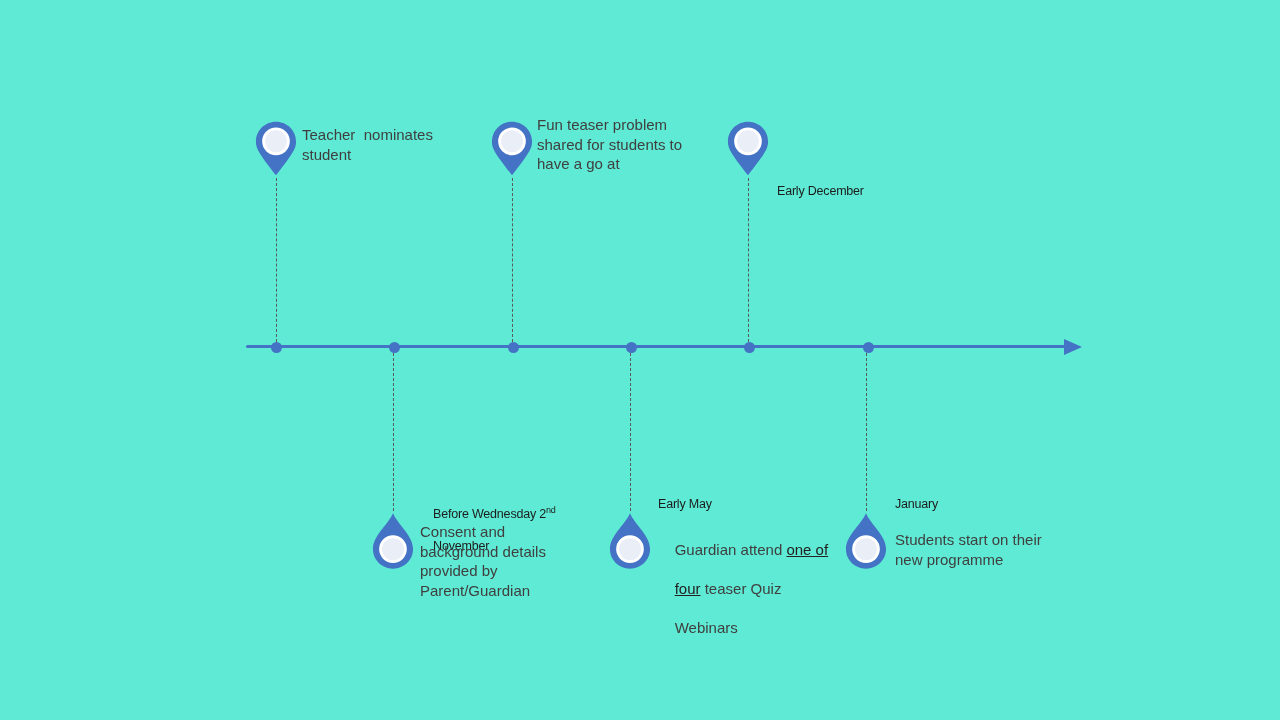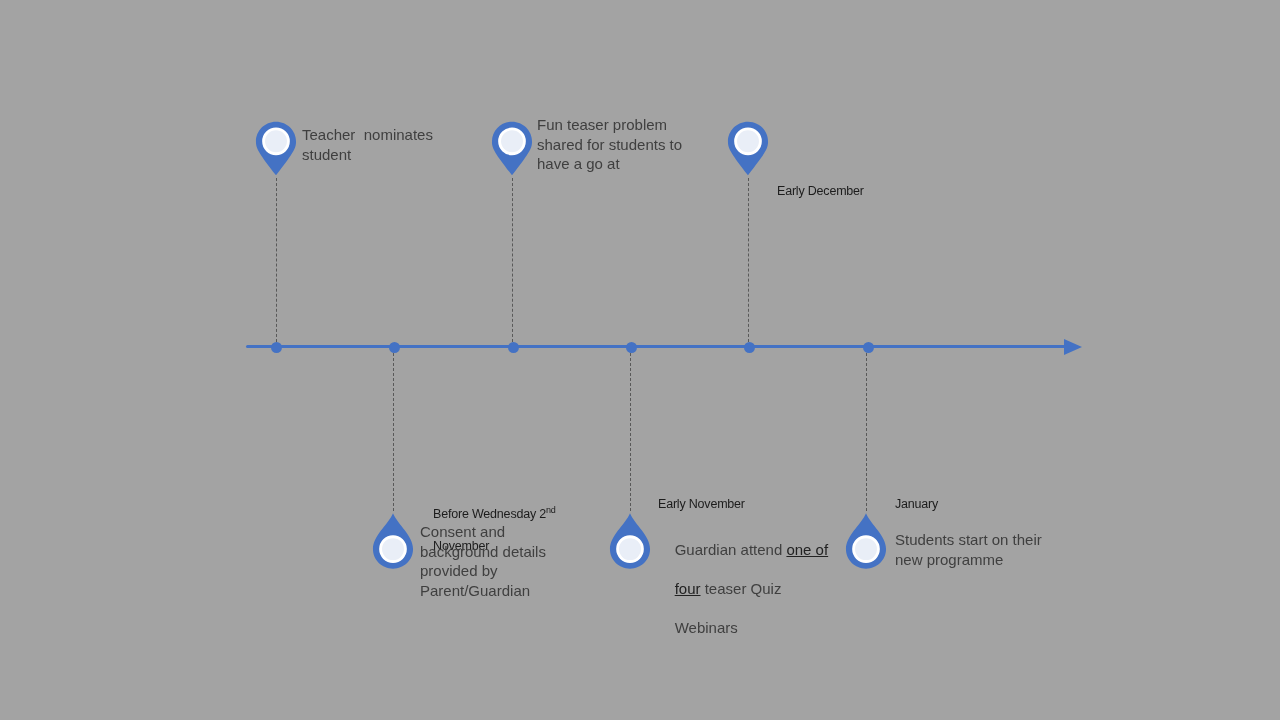--- a/index.html
+++ b/index.html
@@ -7,7 +7,7 @@
     position: relative;
     width: 1280px;
     height: 720px;
-    background: #a3a3a3;
+    background: #5eead4;
     font-family: "Liberation Sans", sans-serif;
     overflow: hidden;
   }

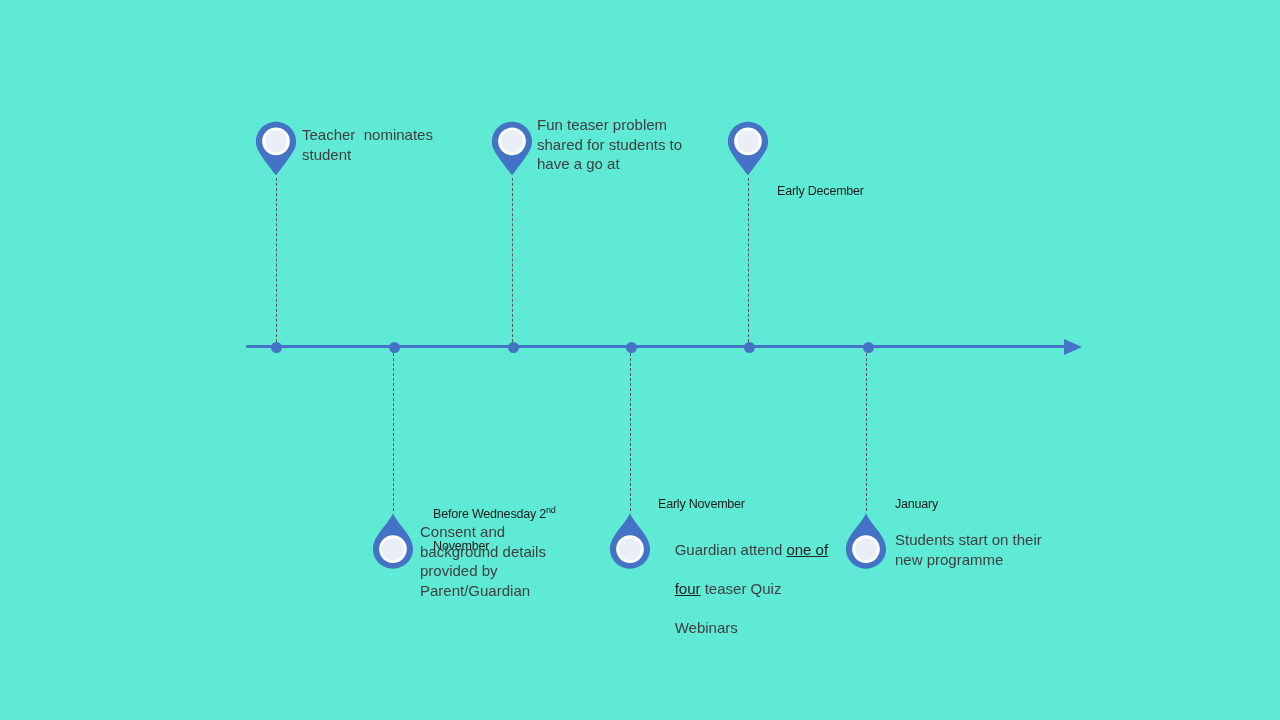--- a/index.html
+++ b/index.html
@@ -134,7 +134,7 @@
 provided by
 Parent/Guardian</div>
 
-  <div class="date-text" style="left:658px; top:496px; width:120px">Early November</div>
+  <div class="date-text" style="left:658px; top:496px; width:120px">Early May</div>
   <div class="body-text" style="left:658px; top:520px; width:175px">
     <span>Guardian attend </span><span class="em">one of</span><br>
     <span class="em">four</span><span> teaser Quiz</span><br>

